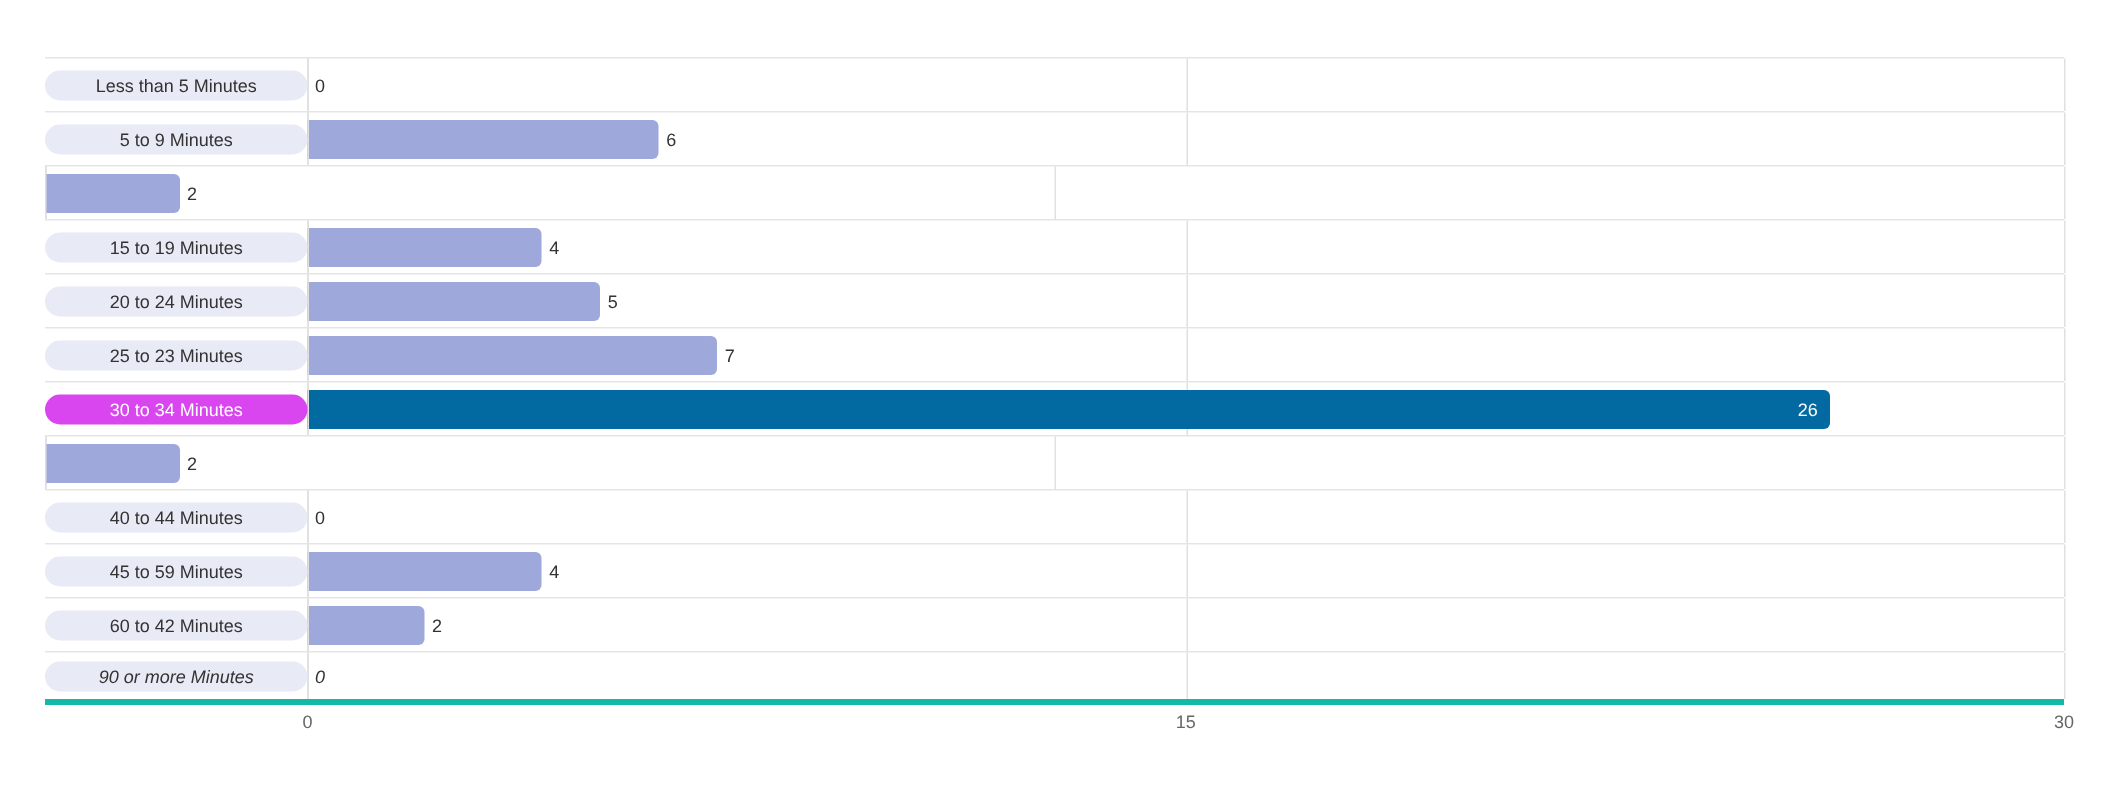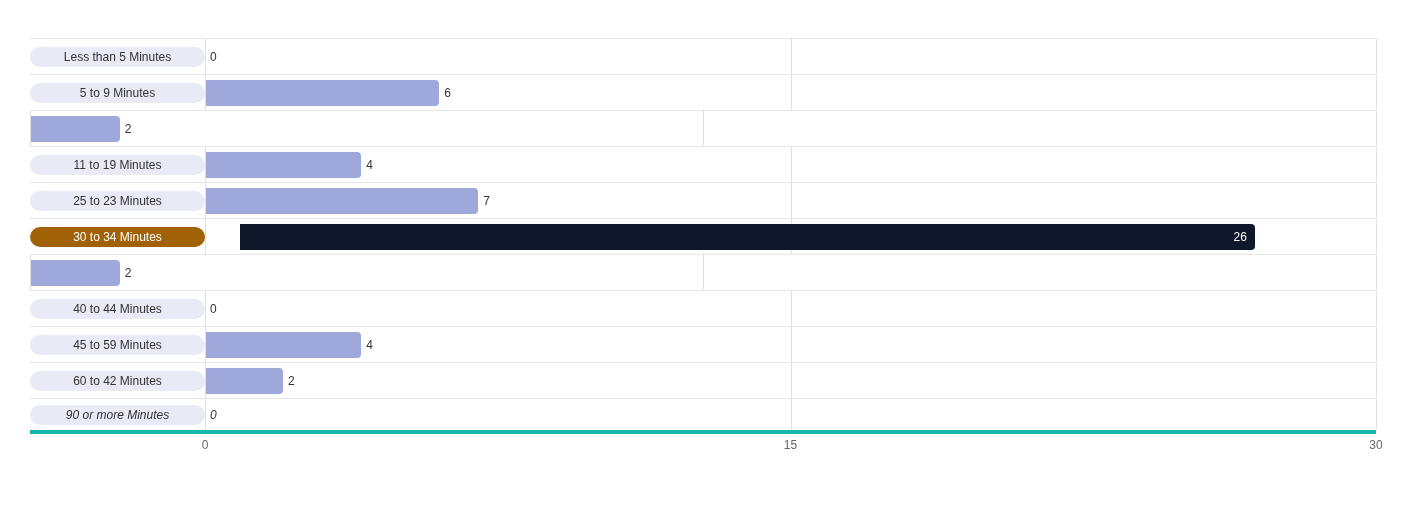--- a/index.html
+++ b/index.html
@@ -168,7 +168,7 @@
         </div>
       </div>
       <div class="bar-row">
-        <div class="bar-label">11 to 19 Minutes</div>
+        <div class="bar-label">15 to 19 Minutes</div>
         <div class="bar-track">
           <div class="grid-line" style="left: 0%;"></div>
           <div class="grid-line" style="left: 50%;"></div>

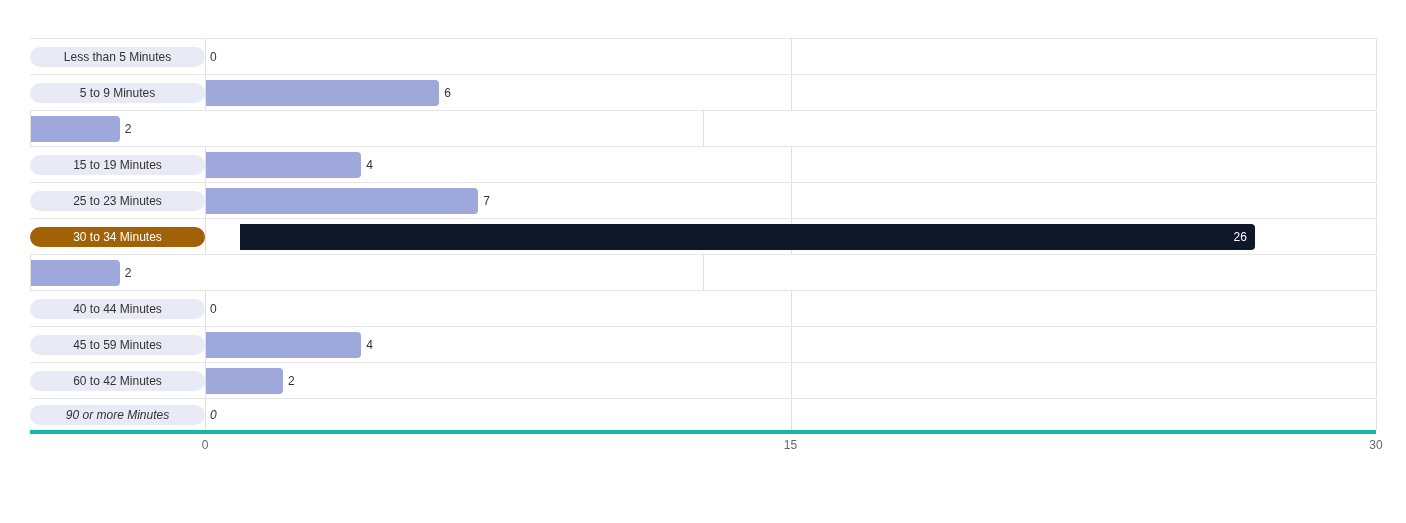--- a/index.html
+++ b/index.html
@@ -178,6 +178,16 @@
         </div>
       </div>
       <div class="bar-row">
+        <div class="bar-label">20 to 24 Minutes</div>
+        <div class="bar-track">
+          <div class="grid-line" style="left: 0%;"></div>
+          <div class="grid-line" style="left: 50%;"></div>
+          <div class="grid-line" style="left: 100%;"></div>
+          <div class="bar-fill" style="width: 16.6667%; --bar-width: 16.666666666666664%;"></div>
+          <span class="bar-value" style="left: calc(16.6667% + 5px); position: absolute; top: 50%; transform: translateY(-50%);">5</span>
+        </div>
+      </div>
+      <div class="bar-row">
         <div class="bar-label">25 to 23 Minutes</div>
         <div class="bar-track">
           <div class="grid-line" style="left: 0%;"></div>

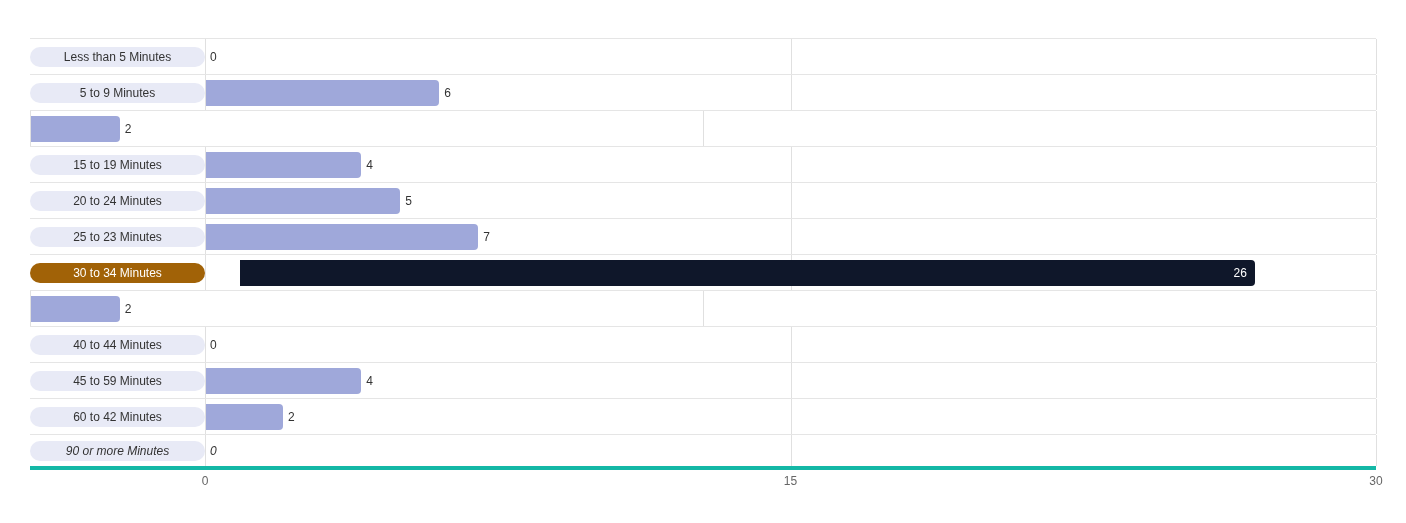--- a/index.html
+++ b/index.html
@@ -56,7 +56,7 @@
       z-index: 1;
     }
     .bar-label.highlight {
-      background: #a16207;
+      background: #d946ef;
       color: #fff;
     }
     .bar-track {

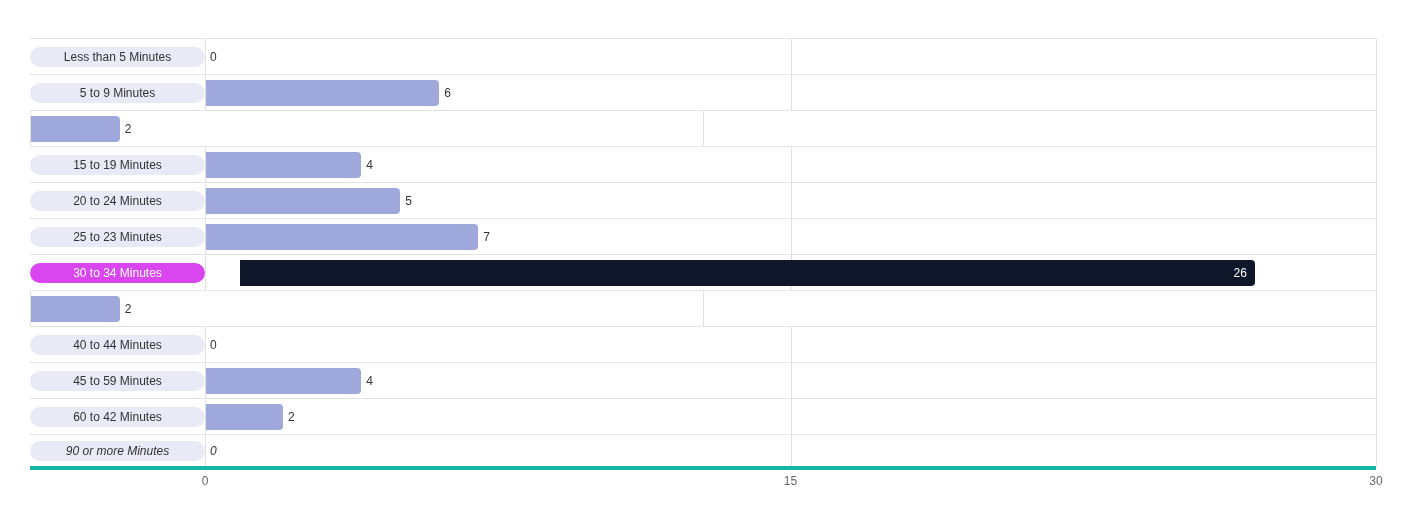--- a/index.html
+++ b/index.html
@@ -88,8 +88,7 @@
       align-items: center;
     }
     .bar-fill.highlight {
-      background: #0f172a;
-      margin-left: 35px;
+      background: #0369a1;
     }
     .bar-value {
       font-size: 12px;

